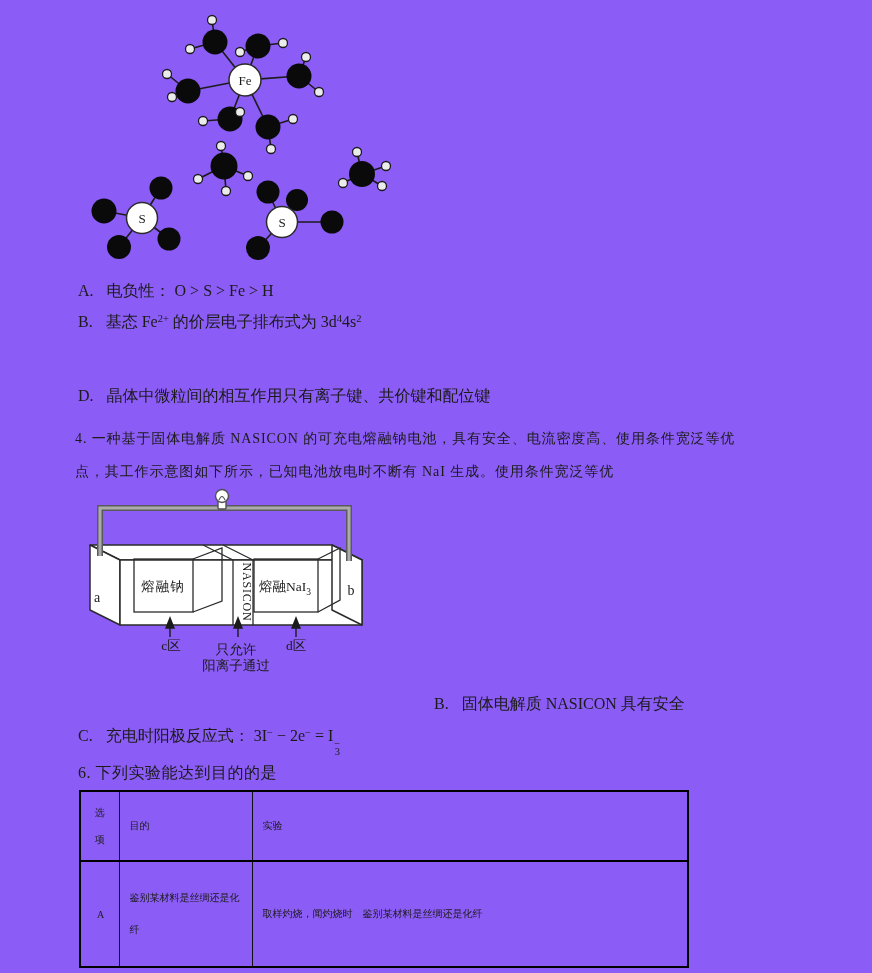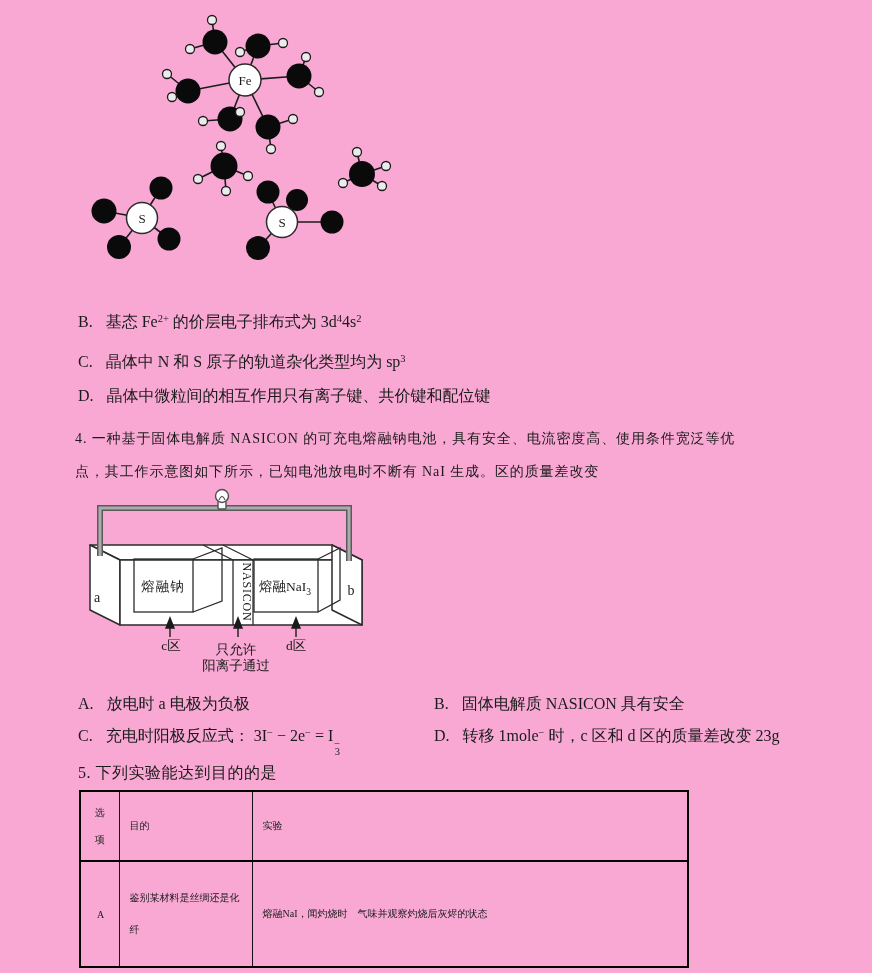--- a/index.html
+++ b/index.html
@@ -3,7 +3,7 @@
 <meta charset="utf-8">
 <style>
   html,body{margin:0;padding:0;background:#fff;}
-  .page{position:relative;width:872px;height:973px;background:#f9a8d4;
+  .page{position:relative;width:872px;height:973px;background:#8b5cf6;
         font-family:"Liberation Serif","DejaVu Serif",serif;color:#1b1b1b;overflow:hidden;}
   .abs{position:absolute;}
   .opt{font-size:16px;white-space:nowrap;}

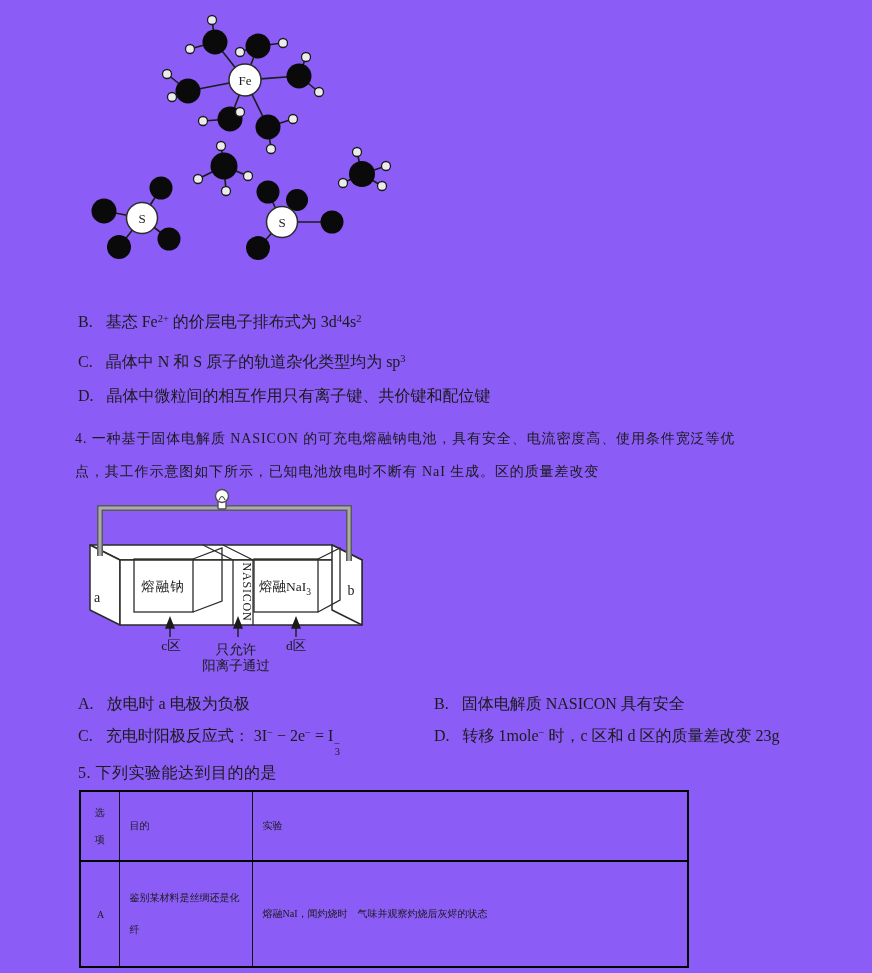--- a/index.html
+++ b/index.html
@@ -109,6 +109,9 @@
       <text x="282" y="226.5" text-anchor="middle" font-size="13">S</text>
     </svg>
 
+  <div class="abs opt" style="left:78px;top:281px">
+    <span class="lbl">A.</span><span>电负性：  O &gt; S &gt; Fe &gt; H</span>
+  </div>
   <div class="abs opt" style="left:78px;top:312px">
     <span class="lbl">B.</span><span>基态 Fe<sup>2+</sup> 的价层电子排布式为 3d<sup>4</sup>4s<sup>2</sup></span>
   </div>

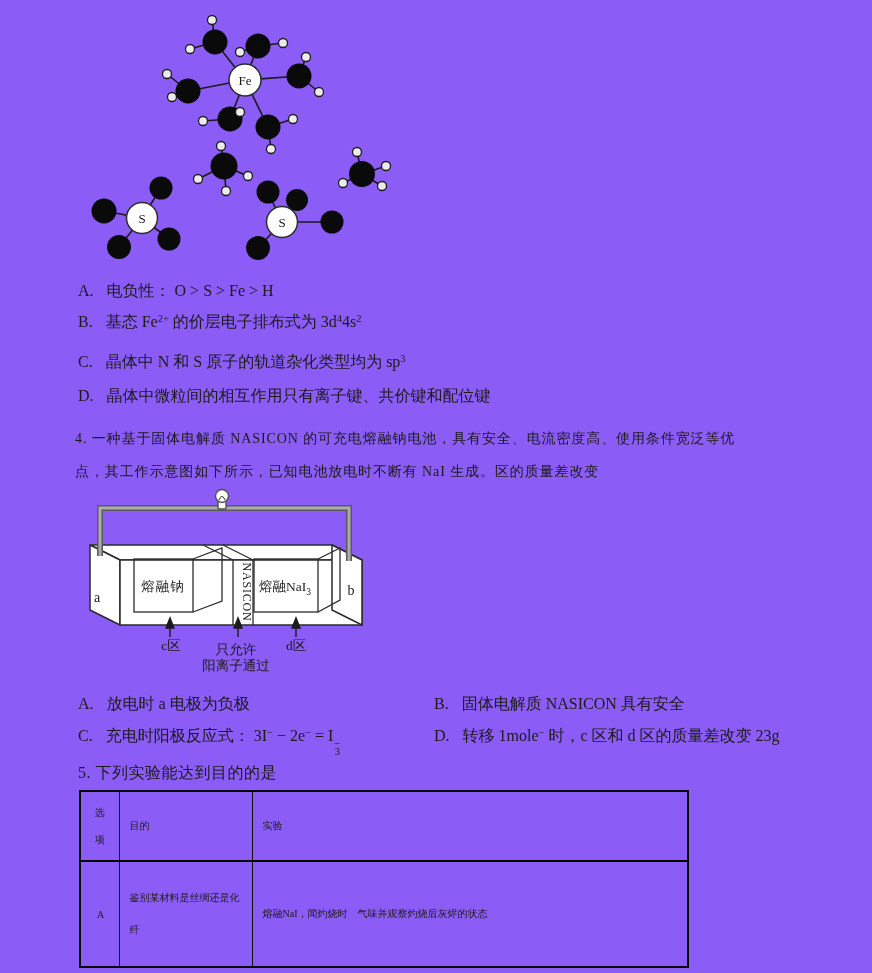--- a/index.html
+++ b/index.html
@@ -115,9 +115,6 @@
   <div class="abs opt" style="left:78px;top:312px">
     <span class="lbl">B.</span><span>基态 Fe<sup>2+</sup> 的价层电子排布式为 3d<sup>4</sup>4s<sup>2</sup></span>
   </div>
-  <div class="abs opt" style="left:78px;top:352px">
-    <span class="lbl">C.</span><span>晶体中 N 和 S 原子的轨道杂化类型均为 sp<sup>3</sup></span>
-  </div>
   <div class="abs opt" style="left:78px;top:386px">
     <span class="lbl">D.</span><span>晶体中微粒间的相互作用只有离子键、共价键和配位键</span>
   </div>

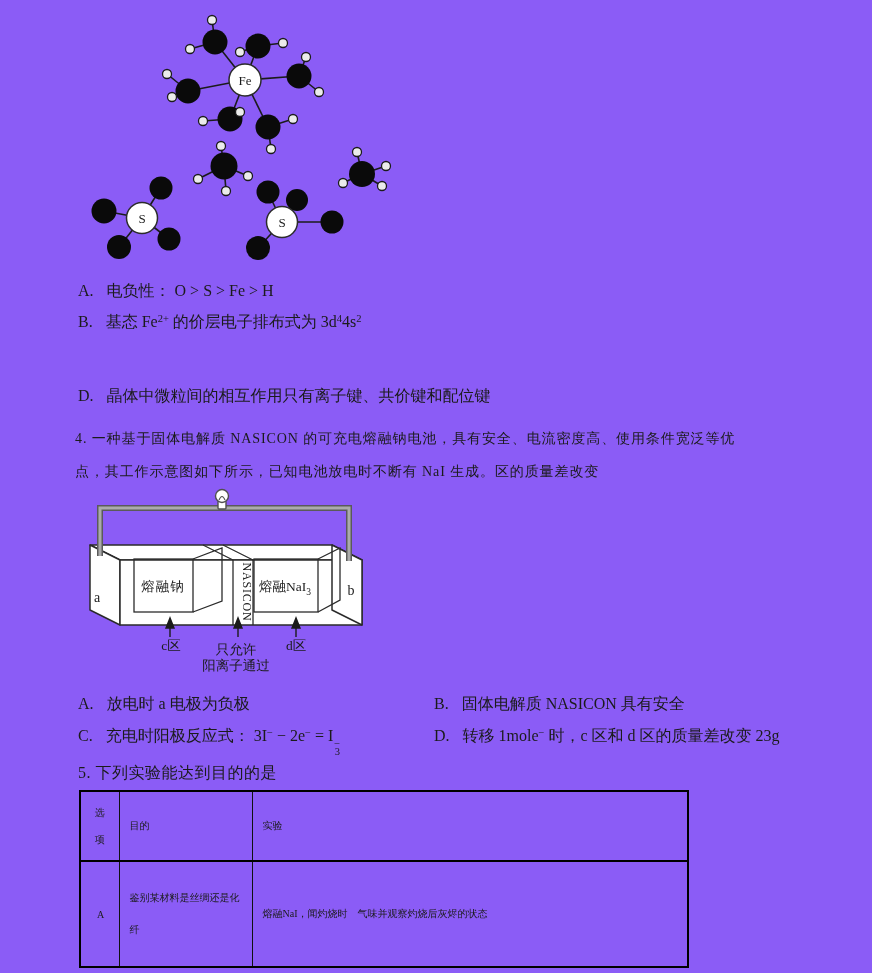--- a/index.html
+++ b/index.html
@@ -121,7 +121,7 @@
 
   <div class="abs stem" style="left:75px;top:422px">
     <div>4. 一种基于固体电解质 NASICON 的可充电熔融钠电池，具有安全、电流密度高、使用条件宽泛等优</div>
-    <div>点，其工作示意图如下所示，已知电池放电时不断有 NaI 生成。区的质量差改变</div>
+    <div>点，其工作示意图如下所示，已知电池放电时不断有 NaI 生成。使用条件宽泛等优</div>
   </div>
 
   <svg class="abs" style="left:70px;top:480px" width="310" height="205" viewBox="70 480 310 205">

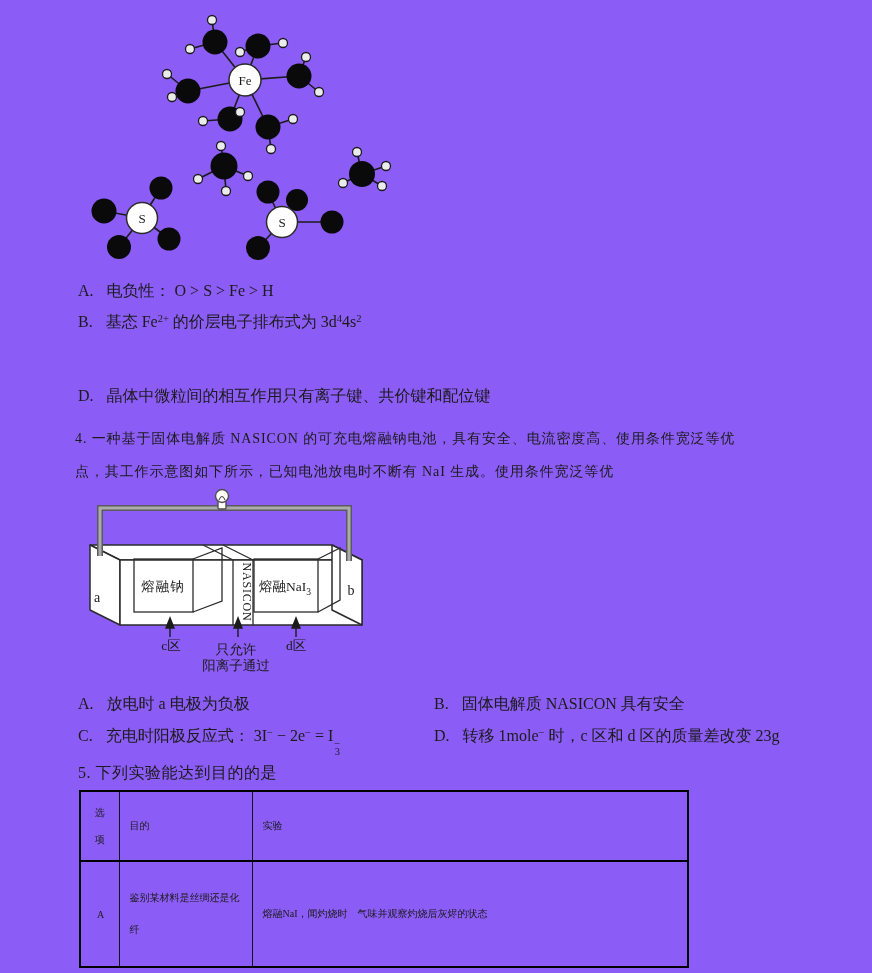--- a/index.html
+++ b/index.html
@@ -175,9 +175,6 @@
     <text x="236" y="670" font-size="13.5" text-anchor="middle">阳离子通过</text>
   </svg>
 
-  <div class="abs opt" style="left:78px;top:694px">
-    <span class="lbl">A.</span><span>放电时 a 电极为负极</span>
-  </div>
   <div class="abs opt" style="left:434px;top:694px">
     <span class="lbl">B.</span><span>固体电解质 NASICON 具有安全</span>
   </div>

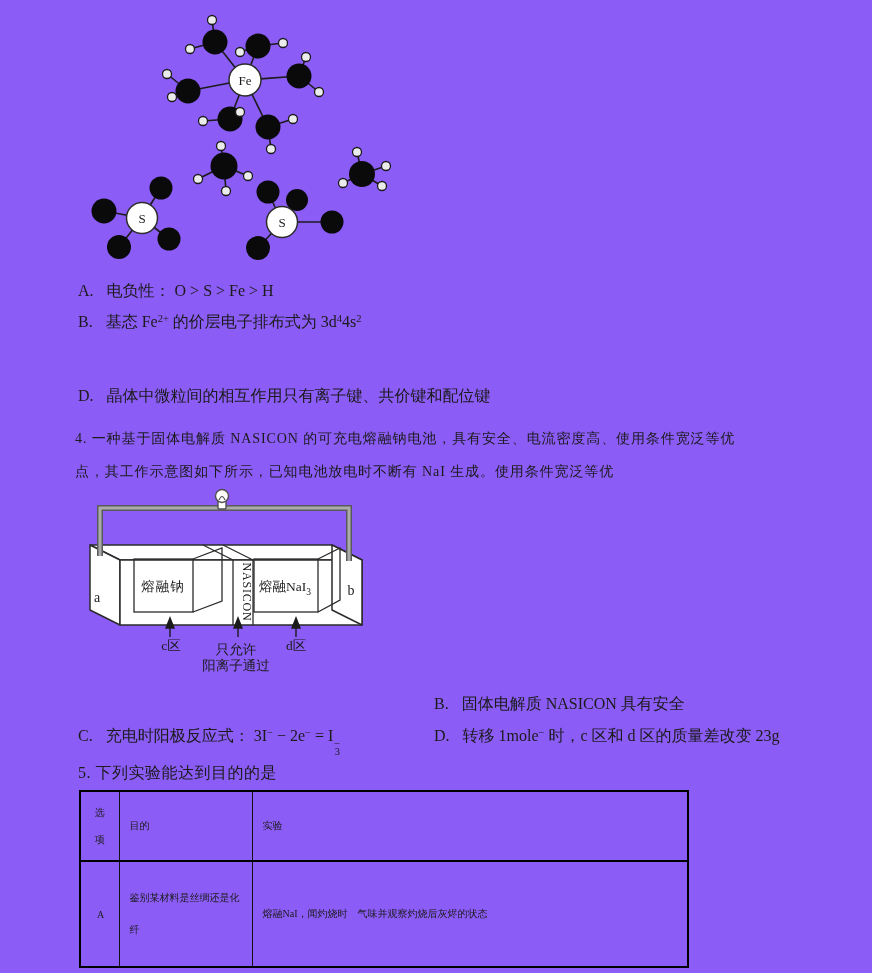--- a/index.html
+++ b/index.html
@@ -184,9 +184,6 @@
           <span>3</span>
         </span></span>
   </div>
-  <div class="abs opt" style="left:434px;top:726px">
-    <span class="lbl">D.</span><span>转移 1mole<sup>−</sup> 时，c 区和 d 区的质量差改变 23g</span>
-  </div>
 
   <div class="abs q5h" style="left:78px;top:763px">5. 下列实验能达到目的的是</div>
 

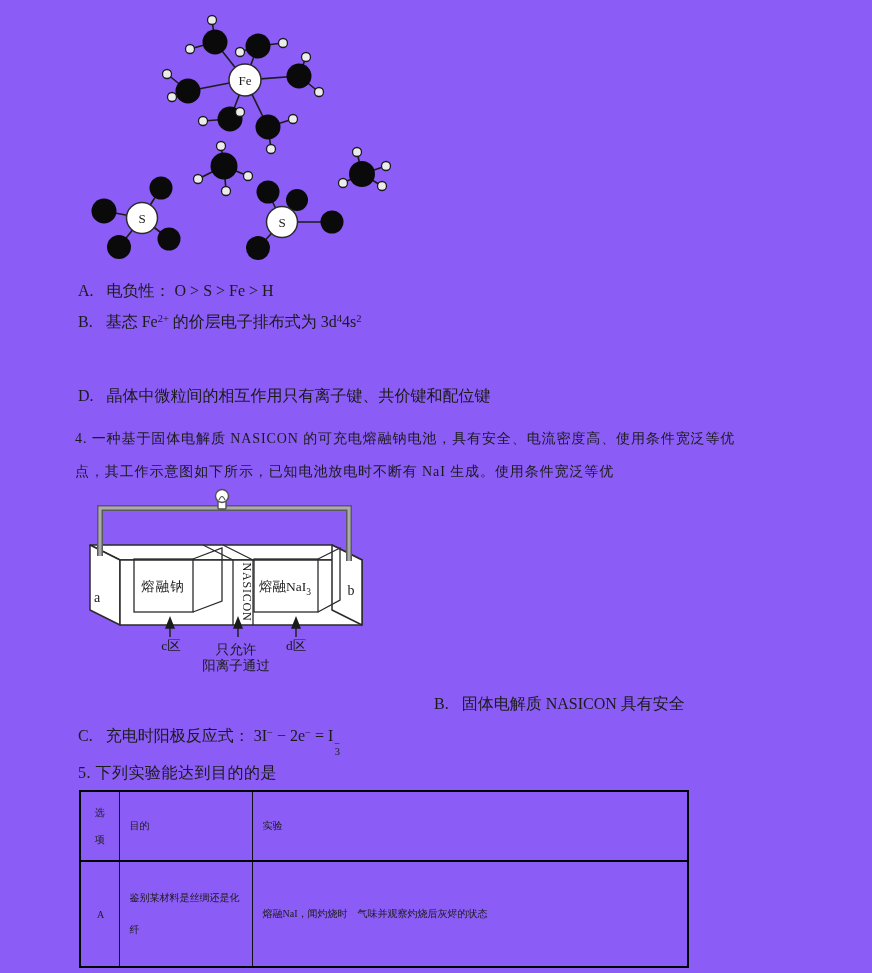--- a/index.html
+++ b/index.html
@@ -185,7 +185,7 @@
         </span></span>
   </div>
 
-  <div class="abs q5h" style="left:78px;top:763px">5. 下列实验能达到目的的是</div>
+  <div class="abs q5h" style="left:78px;top:763px">6. 下列实验能达到目的的是</div>
 
   <table class="exp abs" style="left:79px;top:790px;width:608px">
     <colgroup>

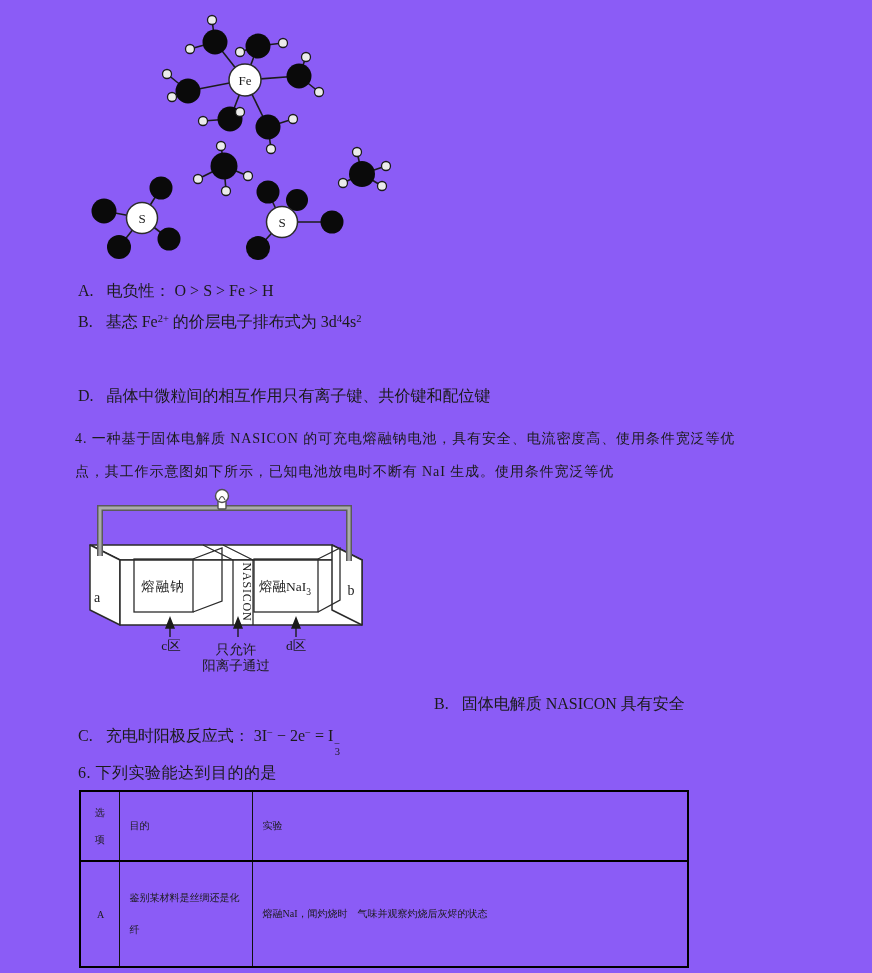--- a/index.html
+++ b/index.html
@@ -202,7 +202,7 @@
     <tr class="r1">
       <td class="cc">A</td>
       <td class="purpose">鉴别某材料是丝绸还是化纤</td>
-      <td class="pl">熔融NaI，闻灼烧时　气味并观察灼烧后灰烬的状态</td>
+      <td class="pl">取样灼烧，闻灼烧时　鉴别某材料是丝绸还是化纤</td>
     </tr>
   </tbody>
     </table>

